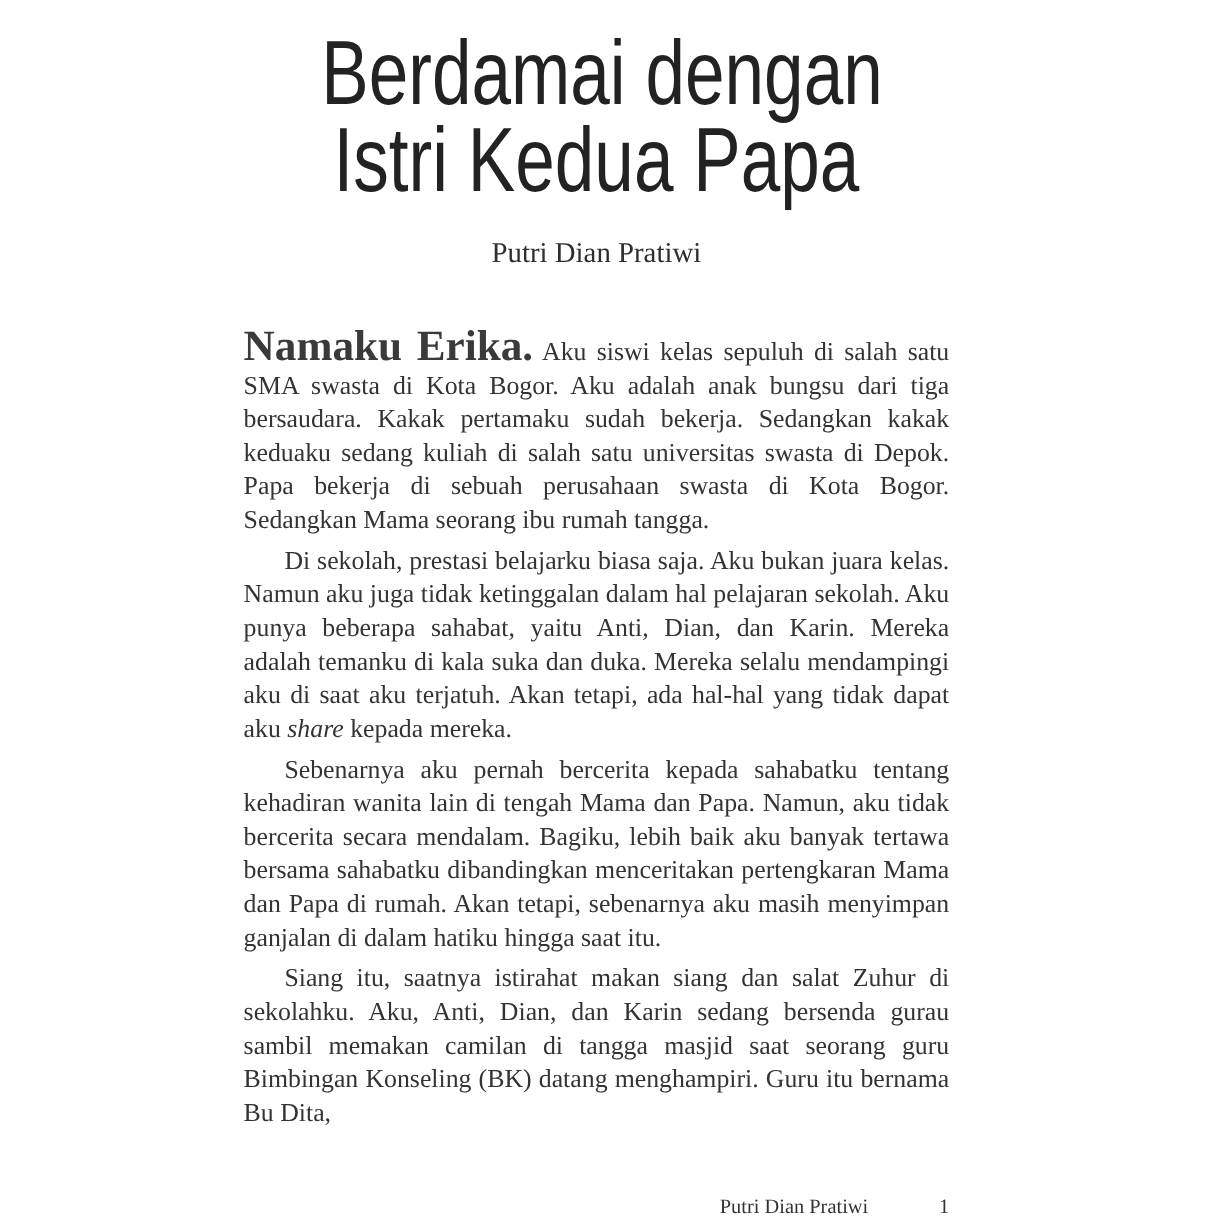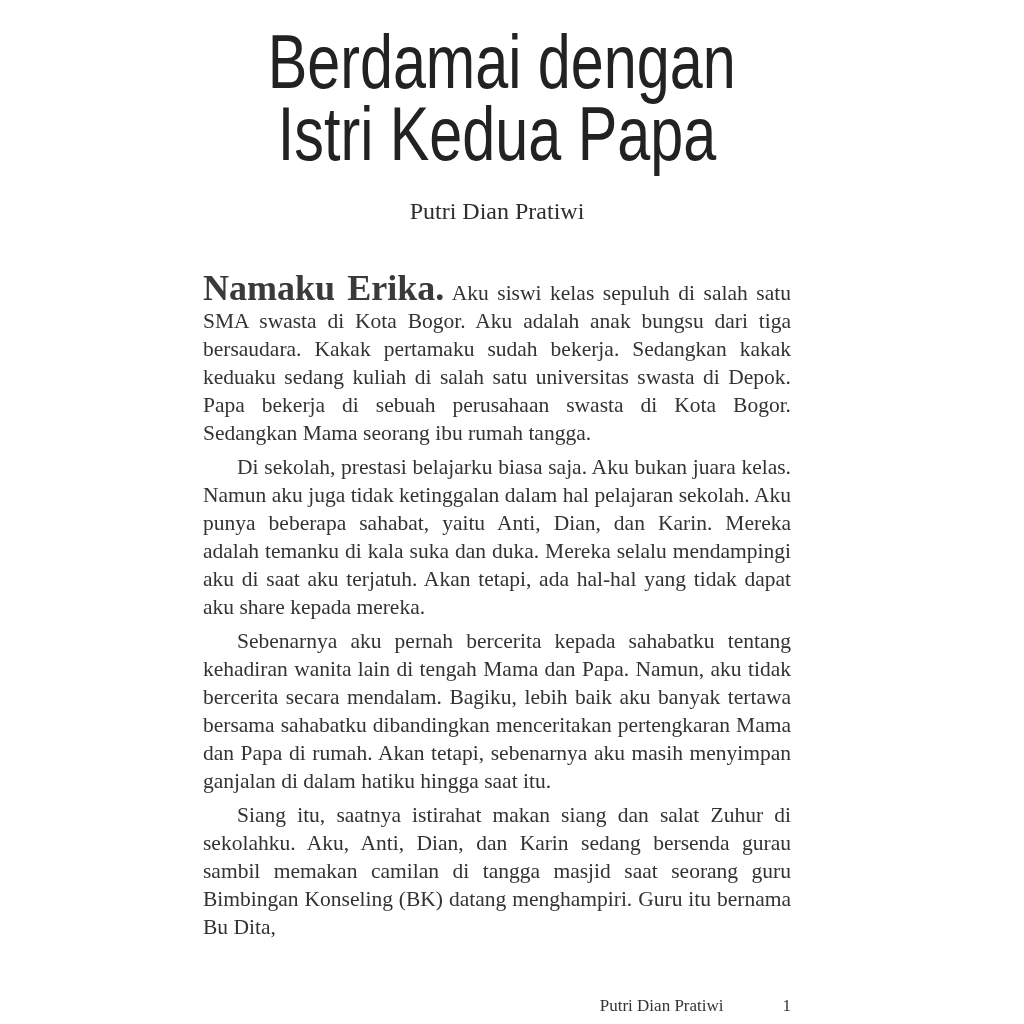--- a/index.html
+++ b/index.html
@@ -71,6 +71,7 @@
     color: #3a3a3a;
   }
   .run-italic {
+    font-style: italic;
   }
   .footer {
     position: absolute;

